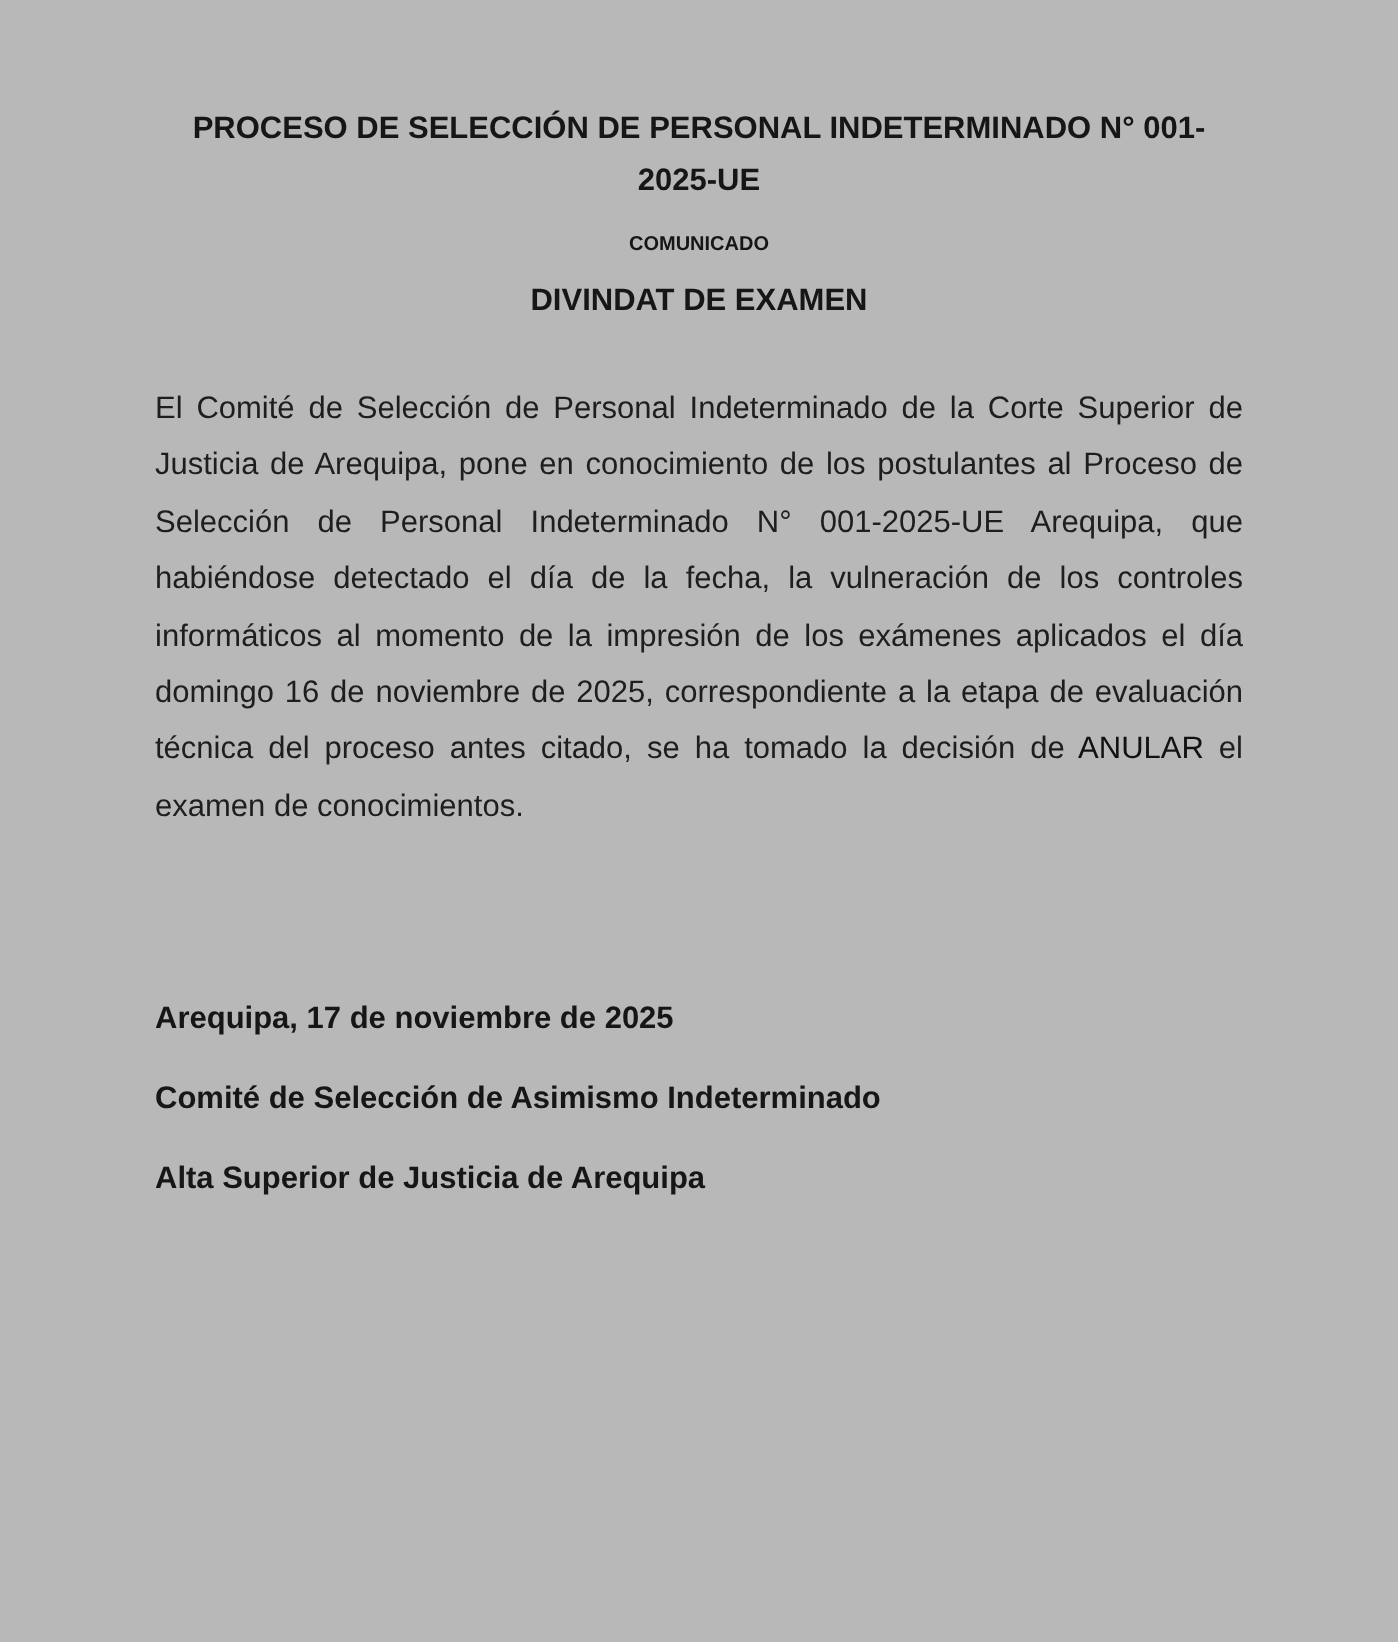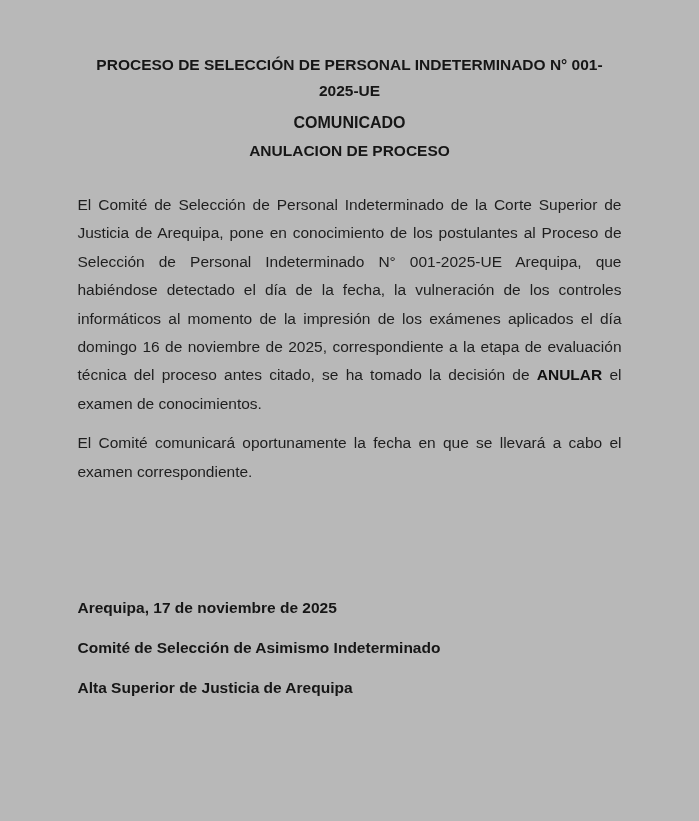--- a/index.html
+++ b/index.html
@@ -32,7 +32,7 @@
     margin: 0;
   }
   .doc-subtitle {
-    font-size: 16px;
+    font-size: 10px;
     line-height: 26px;
     margin: 6px 0 0 0;
   }

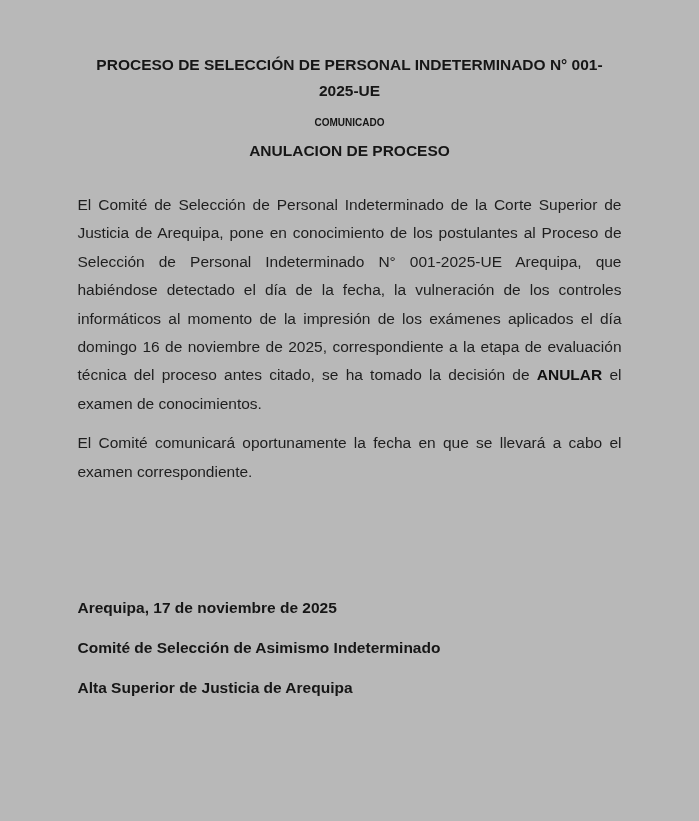--- a/index.html
+++ b/index.html
@@ -74,7 +74,7 @@
   <div class="title-block">
     <div class="doc-title">PROCESO DE SELECCIÓN DE PERSONAL INDETERMINADO N° 001-2025-UE</div>
     <div class="doc-subtitle">COMUNICADO</div>
-    <div class="doc-subtitle2">ANULACION DE PROCESO</div>
+    <div class="doc-subtitle2">DIVINDAT DE EXAMEN</div>
   </div>
 
   <div class="body-block">

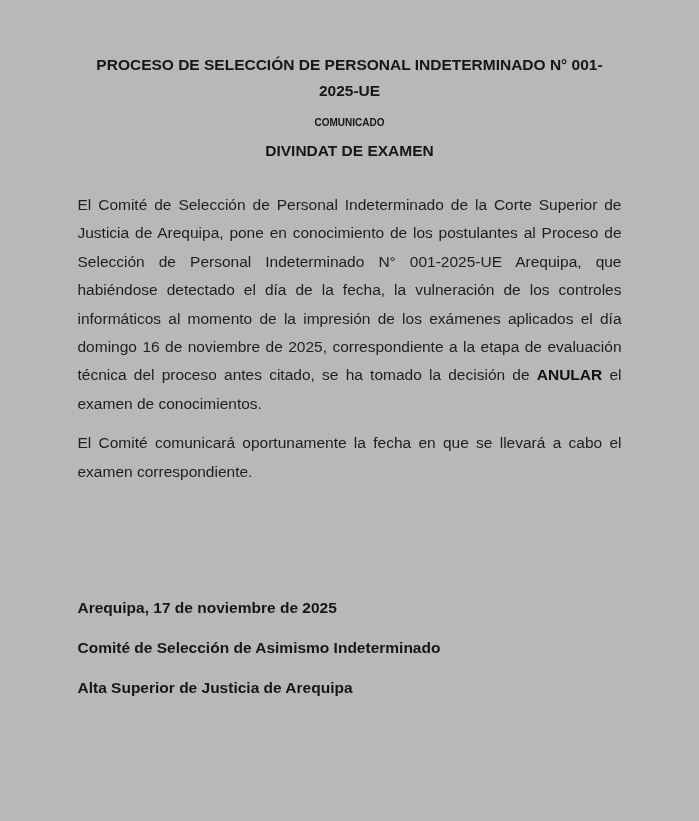--- a/index.html
+++ b/index.html
@@ -52,7 +52,7 @@
     color: #1e1e1e;
   }
   .para strong {
-    font-weight: bold;
+    font-weight: normal;
     color: #111;
   }
   .footer-block {

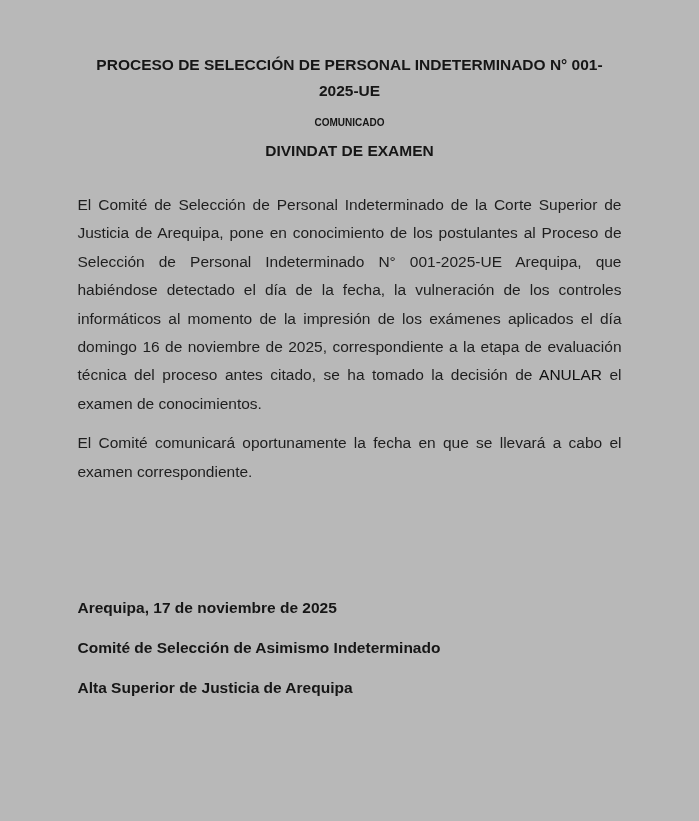--- a/index.html
+++ b/index.html
@@ -81,7 +81,6 @@
     <p class="para"><span>El Comité de Selección de Personal Indeterminado de la Corte Superior de Justicia de Arequipa, pone en conocimiento de los postulantes al Proceso de Selección de Personal Indeterminado N° 001-2025-UE Arequipa, que habiéndose detectado el día de la fecha, la vulneración de los controles informáticos al momento de la impresión de los exámenes aplicados el día domingo 16 de noviembre de 2025, correspondiente a la etapa de evaluación técnica del proceso antes citado, se ha tomado la decisión de </span><strong>ANULAR</strong><span> el examen de conocimientos.</span></p>
 
 
-    <p class="para">El Comité comunicará oportunamente la fecha en que se llevará a cabo el examen correspondiente.</p>
   </div>
 
   <div class="footer-block">

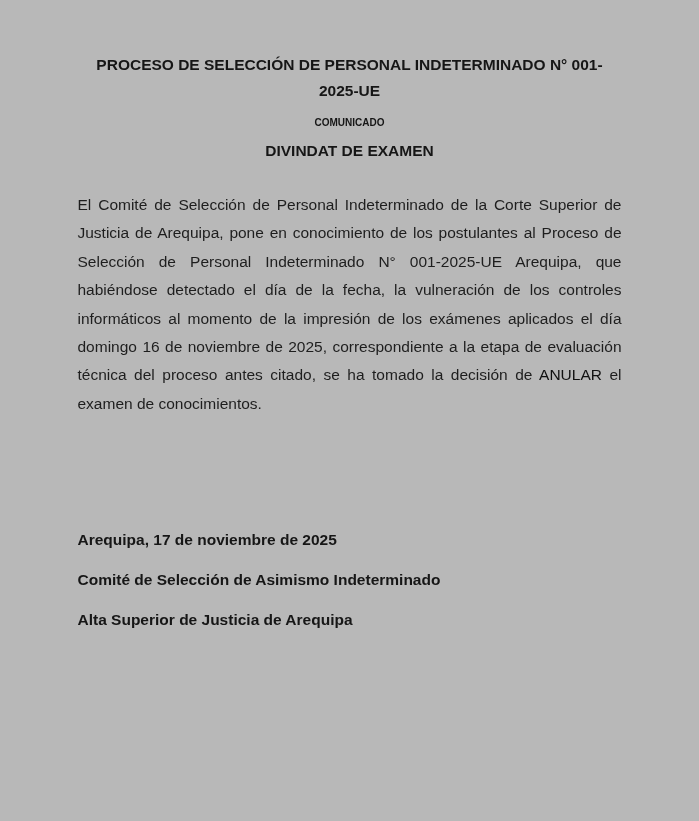--- a/index.html
+++ b/index.html
@@ -56,7 +56,7 @@
     color: #111;
   }
   .footer-block {
-    margin-top: 112px;
+    margin-top: 82px;
   }
   .footer-line {
     font-size: 15.5px;

